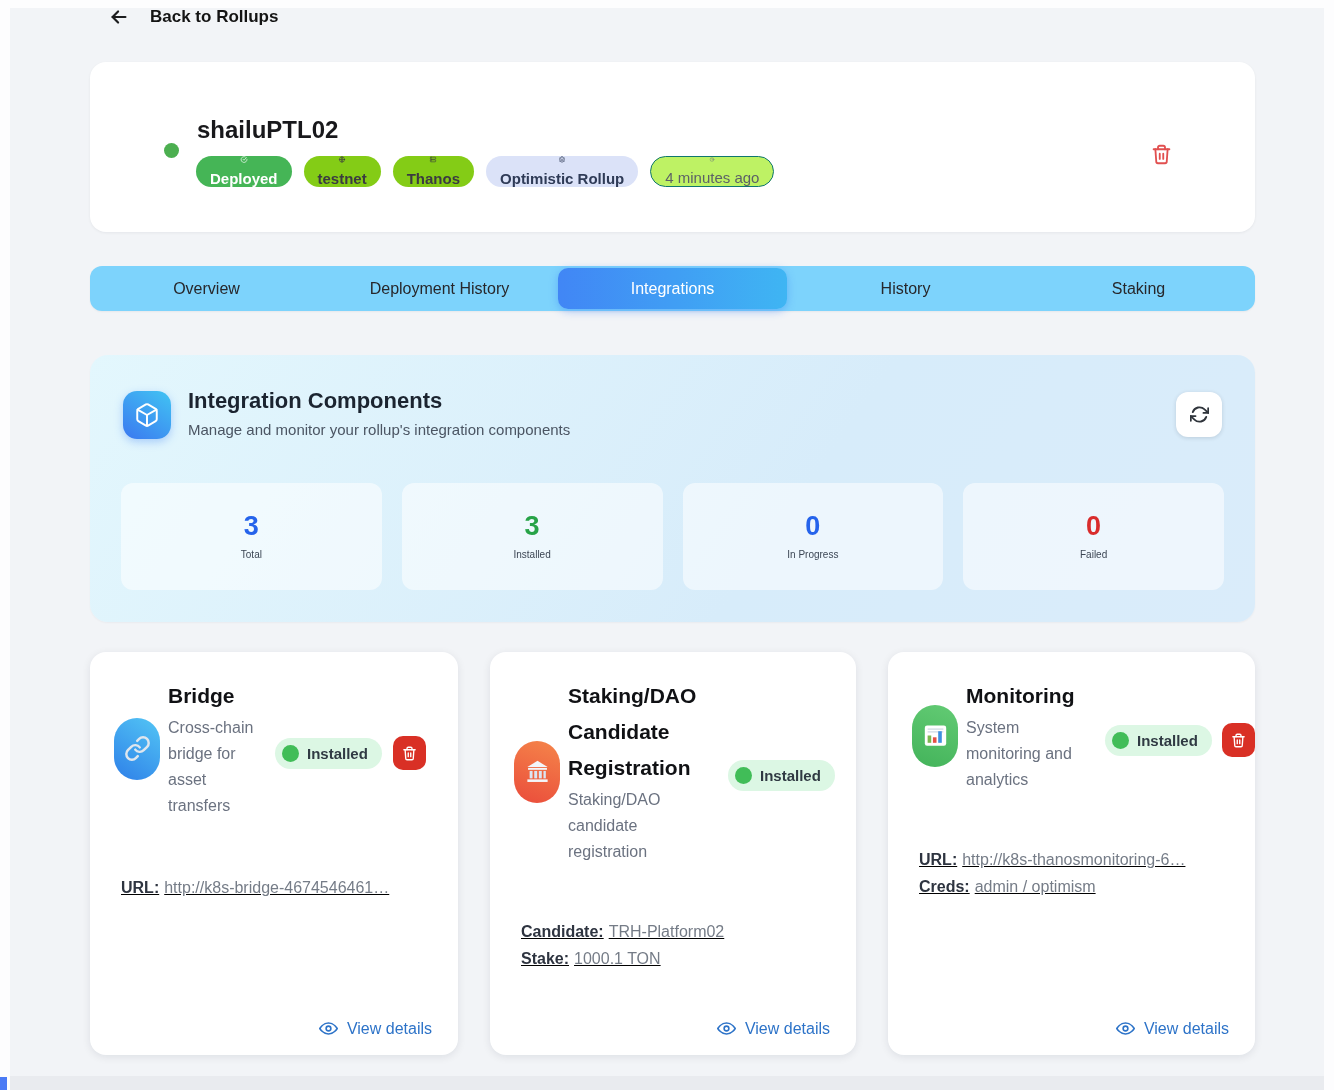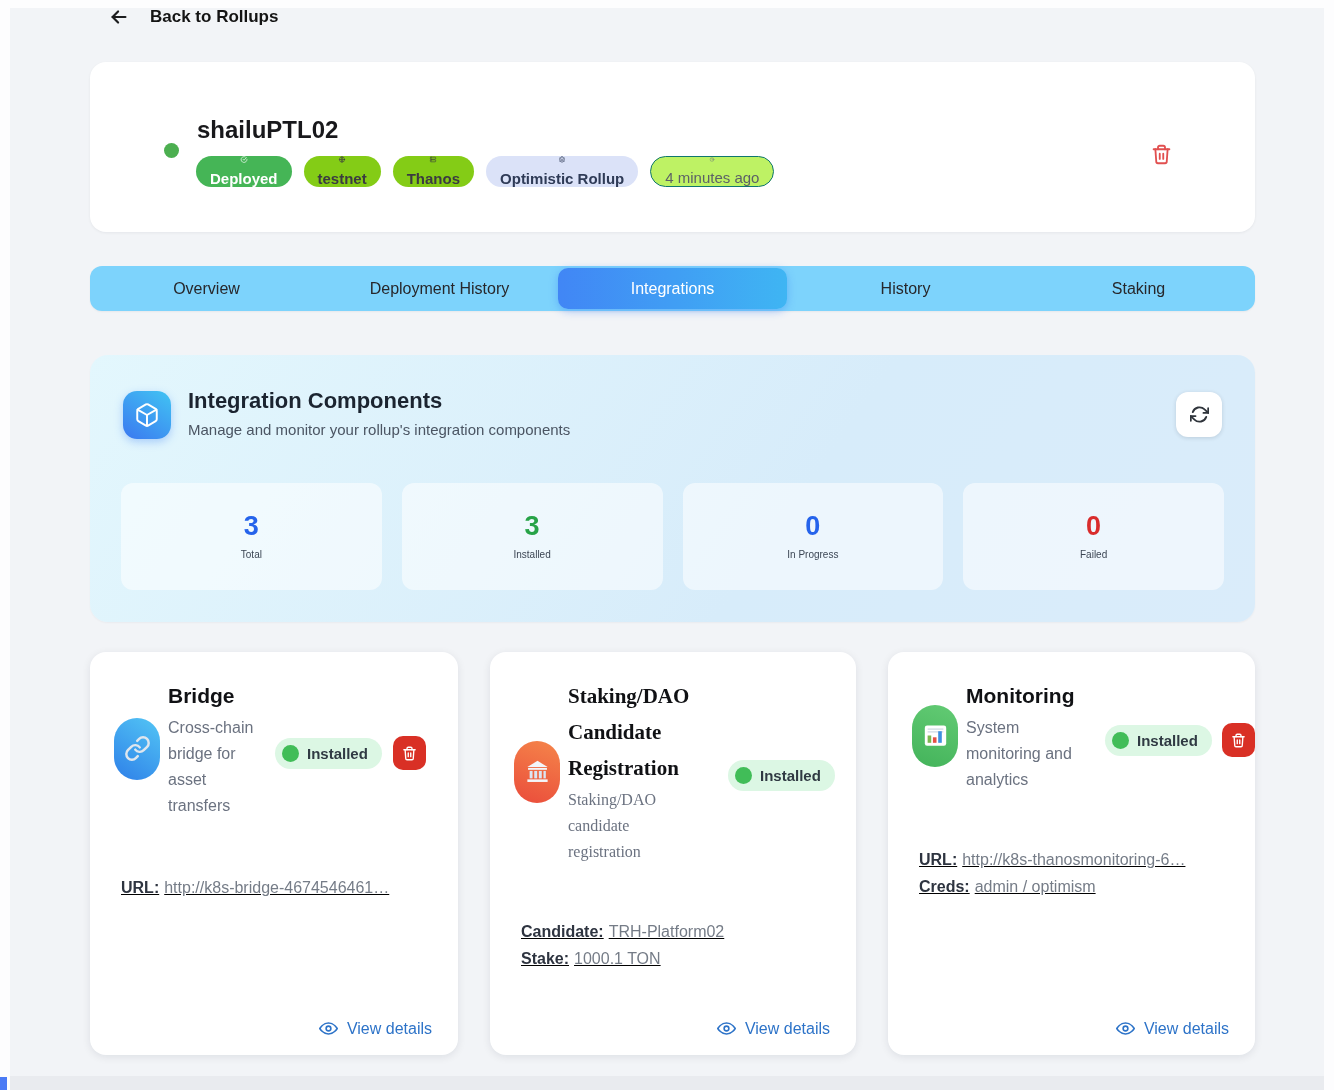--- a/index.html
+++ b/index.html
@@ -63,7 +63,7 @@
   .comp-icon svg { width:27px; height:27px; }
   .comp-text { min-width:0; }
   .c1 .comp-text { width:100px; }
-  .c2 .comp-text { width:135px;font-family:Liberation Serif, serif; }
+  .c2 .comp-text { width:135px; }
   .c3 .comp-text { width:126px; }
   .comp-title { font-size:21px; font-weight:700; color:#101114; line-height:36px; }
   .comp-desc { font-size:16px; color:#6b7280; line-height:26px; margin-top:1px; }

